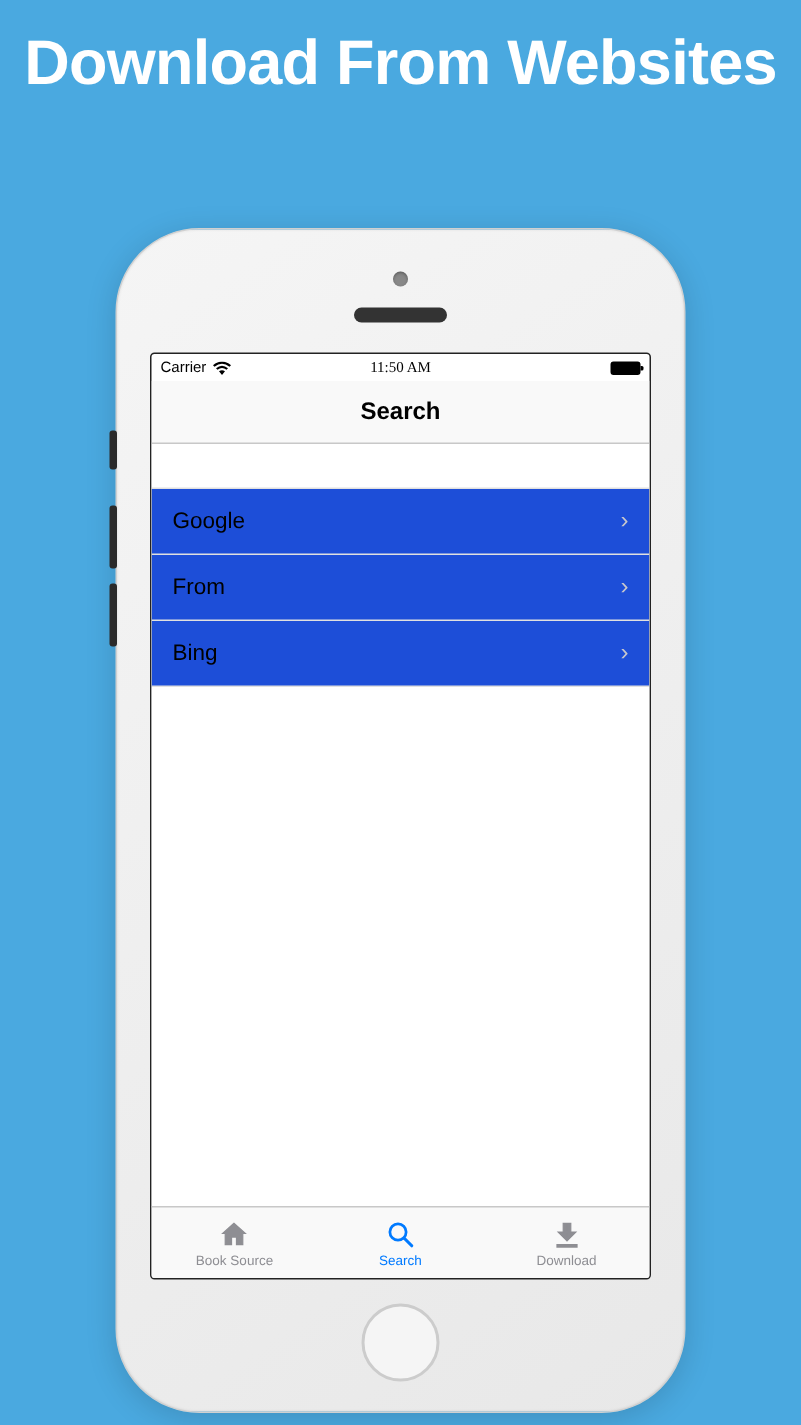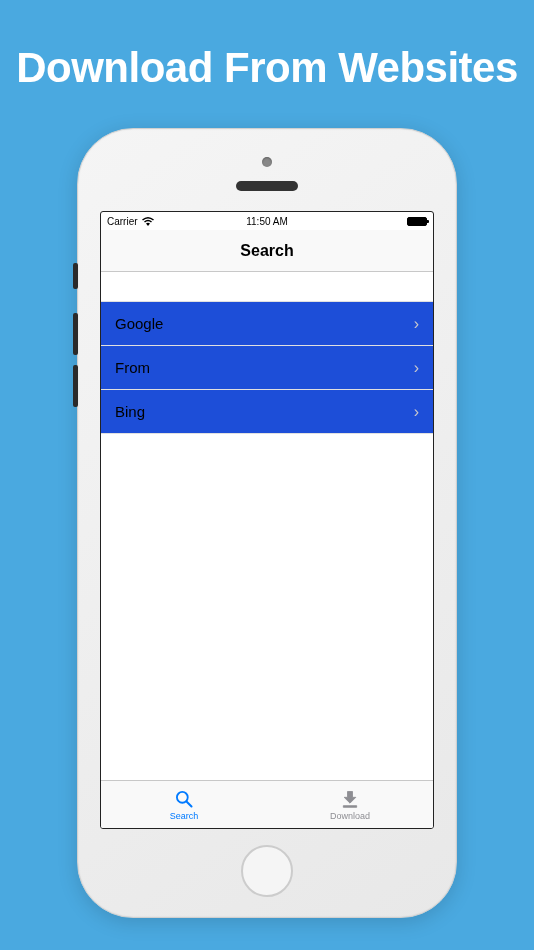--- a/index.html
+++ b/index.html
@@ -16,7 +16,7 @@
       font-size: 42px;
       font-weight: 600;
       text-align: center;
-      padding-top: 44px;
+      padding-top: 18px;
       letter-spacing: -0.5px;
     }
     .phone {

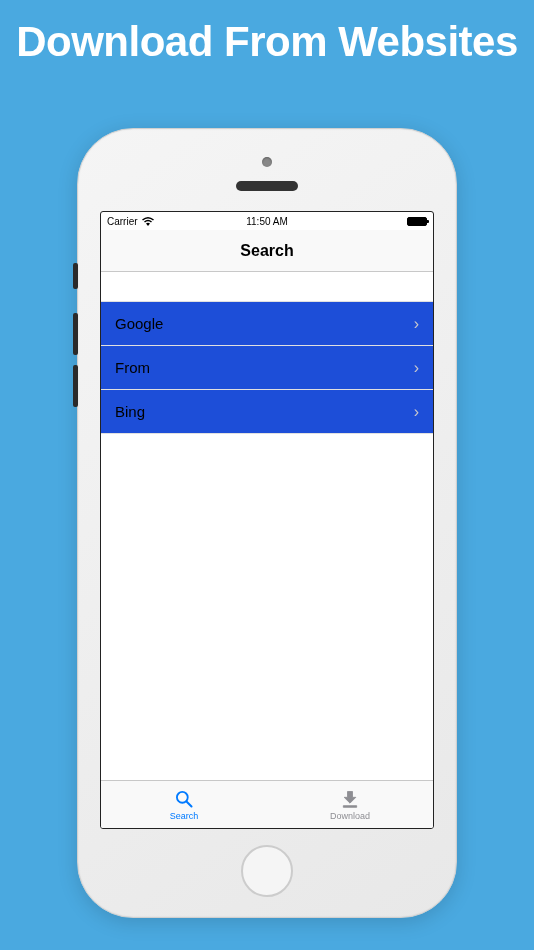--- a/index.html
+++ b/index.html
@@ -22,7 +22,7 @@
     .phone {
       position: absolute;
       left: 50%;
-      top: 128px;
+      top: 152px;
       transform: translateX(-50%);
       width: 380px;
       height: 790px;

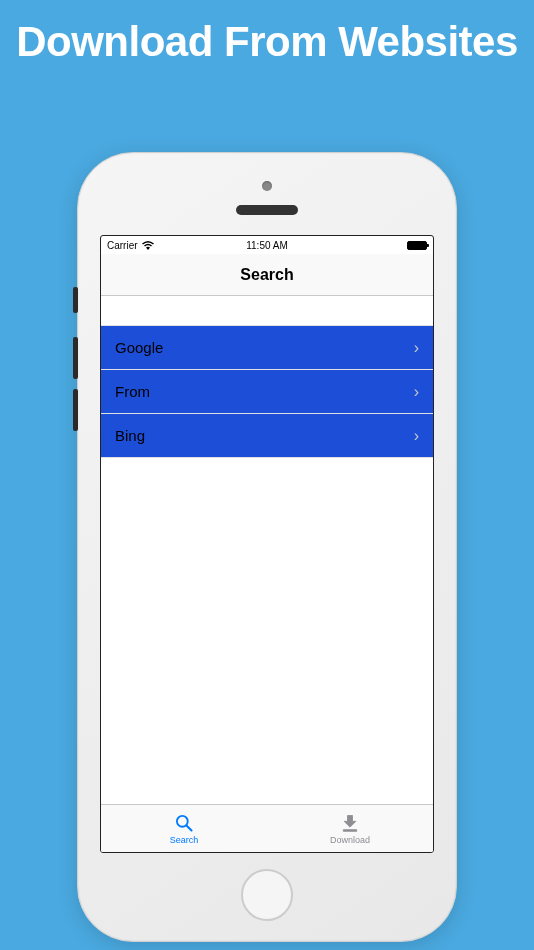--- a/index.html
+++ b/index.html
@@ -95,7 +95,7 @@
       color: #000;
     }
     .status-left { display: flex; align-items: center; gap: 4px; }
-    .status-center { position: absolute; left: 50%; transform: translateX(-50%); font-weight: 500; }
+    .status-center { position: absolute; left: 50%; transform: translateX(-50%); font-weight: 500; font-family: Liberation Serif, serif; }
     .status-right { display: flex; align-items: center; }
     .battery {
       width: 20px;

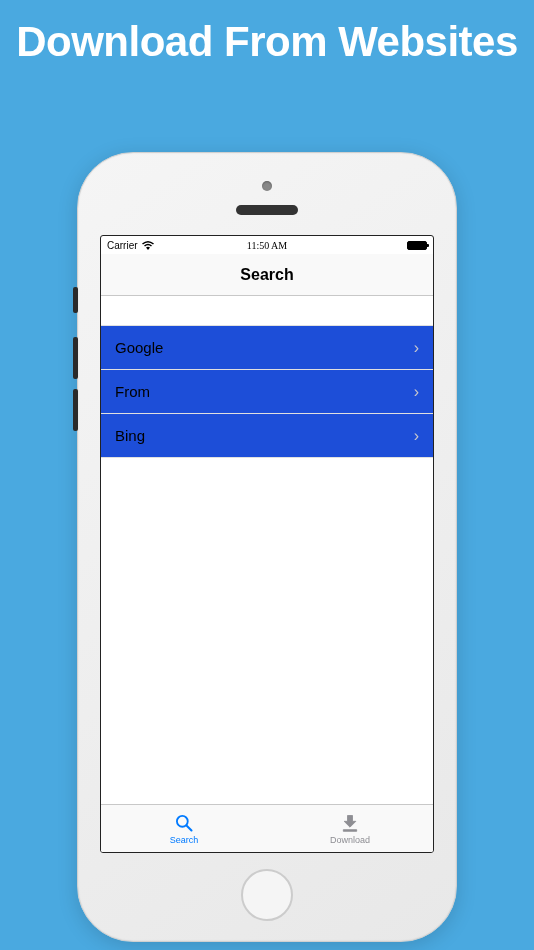--- a/index.html
+++ b/index.html
@@ -236,6 +236,14 @@
     </div>
 
     <div class="tab-bar">
+      <div class="tab-item">
+        <div class="tab-icon">
+          <svg viewBox="0 0 24 24" width="22" height="20">
+              <path d="M12 3 L3 11 L5 11 L5 20 L10 20 L10 14 L14 14 L14 20 L19 20 L19 11 L21 11 Z"></path>
+            </svg>
+        </div>
+        <span class="tab-label">Book Source</span>
+      </div>
       <div class="tab-item active">
         <div class="tab-icon">
           <svg viewBox="0 0 24 24" width="22" height="20">

